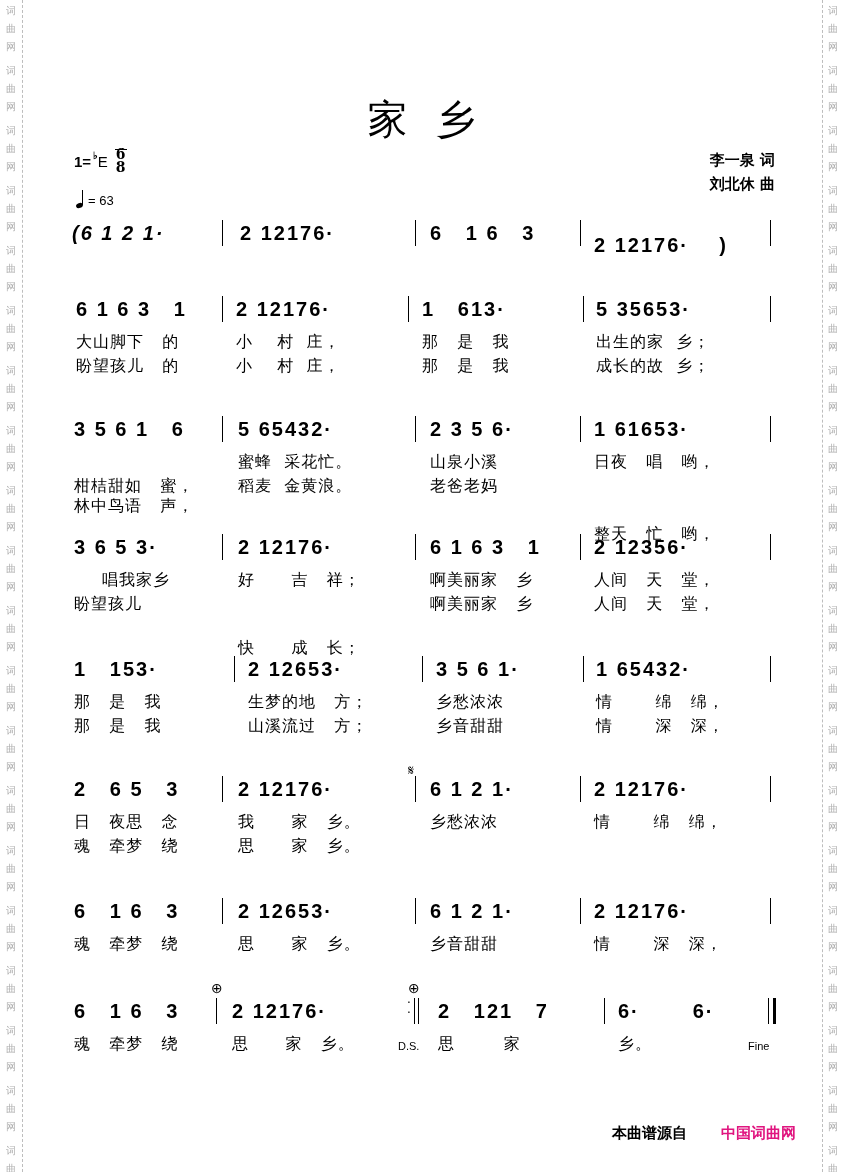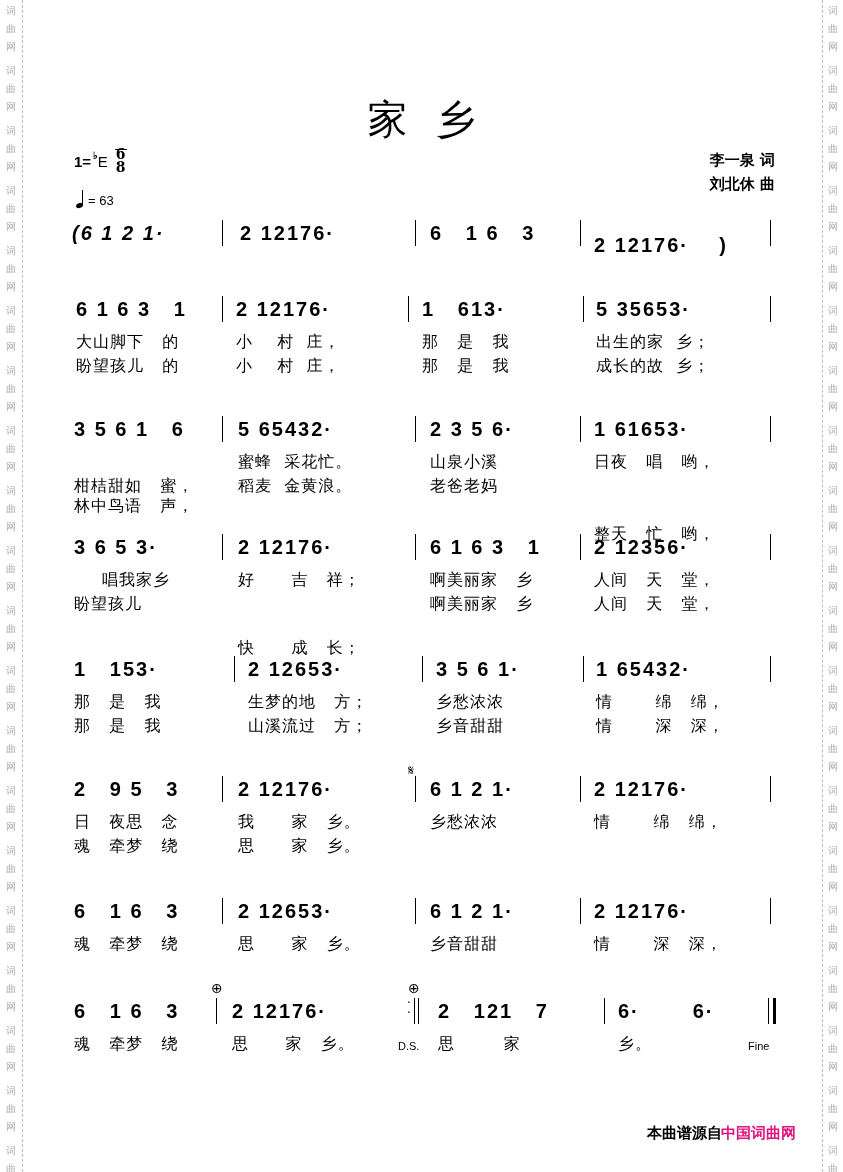--- a/index.html
+++ b/index.html
@@ -355,7 +355,7 @@
       <div class="bar" style="left: 770px; top: -2px;"></div>
     </div>
     <div class="system" style="top: 778px;">
-      <div class="notes" style="left: 74px; top: 0px;">2   9 5   3</div>
+      <div class="notes" style="left: 74px; top: 0px;">2   6 5   3</div>
       <div class="lyric" style="left: 74px; top: 34px;">日   夜思   念</div>
       <div class="lyric" style="left: 74px; top: 58px;">魂   牵梦   绕</div>
       <div class="notes" style="left: 238px; top: 0px;">2 12176·</div>

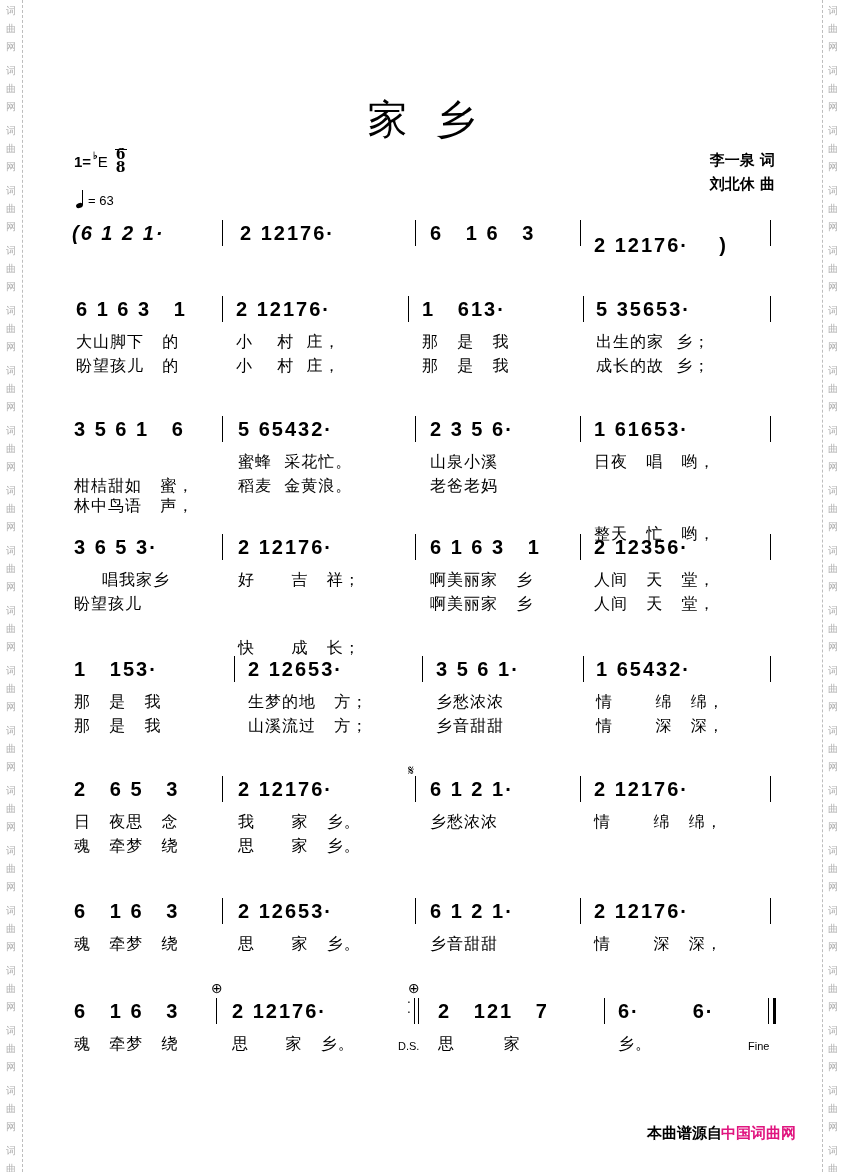--- a/index.html
+++ b/index.html
@@ -36,7 +36,7 @@
   .lyric { position: absolute; font-size: 16px; white-space: pre; letter-spacing: 1px; }
   .mark { position: absolute; font-size: 14px; }
   .small-mark { position: absolute; font-family: "Liberation Sans", sans-serif; font-size: 11px; }
-  .footer-src { position: absolute; left: 612px; top: 1124px; font-size: 15px; font-weight: bold; margin-left: 35px; }
+  .footer-src { position: absolute; left: 612px; top: 1124px; font-size: 15px; font-weight: bold; }
   .footer-site { position: absolute; left: 721px; top: 1124px; font-size: 15px; font-weight: bold; }
 </style>
 </head>

